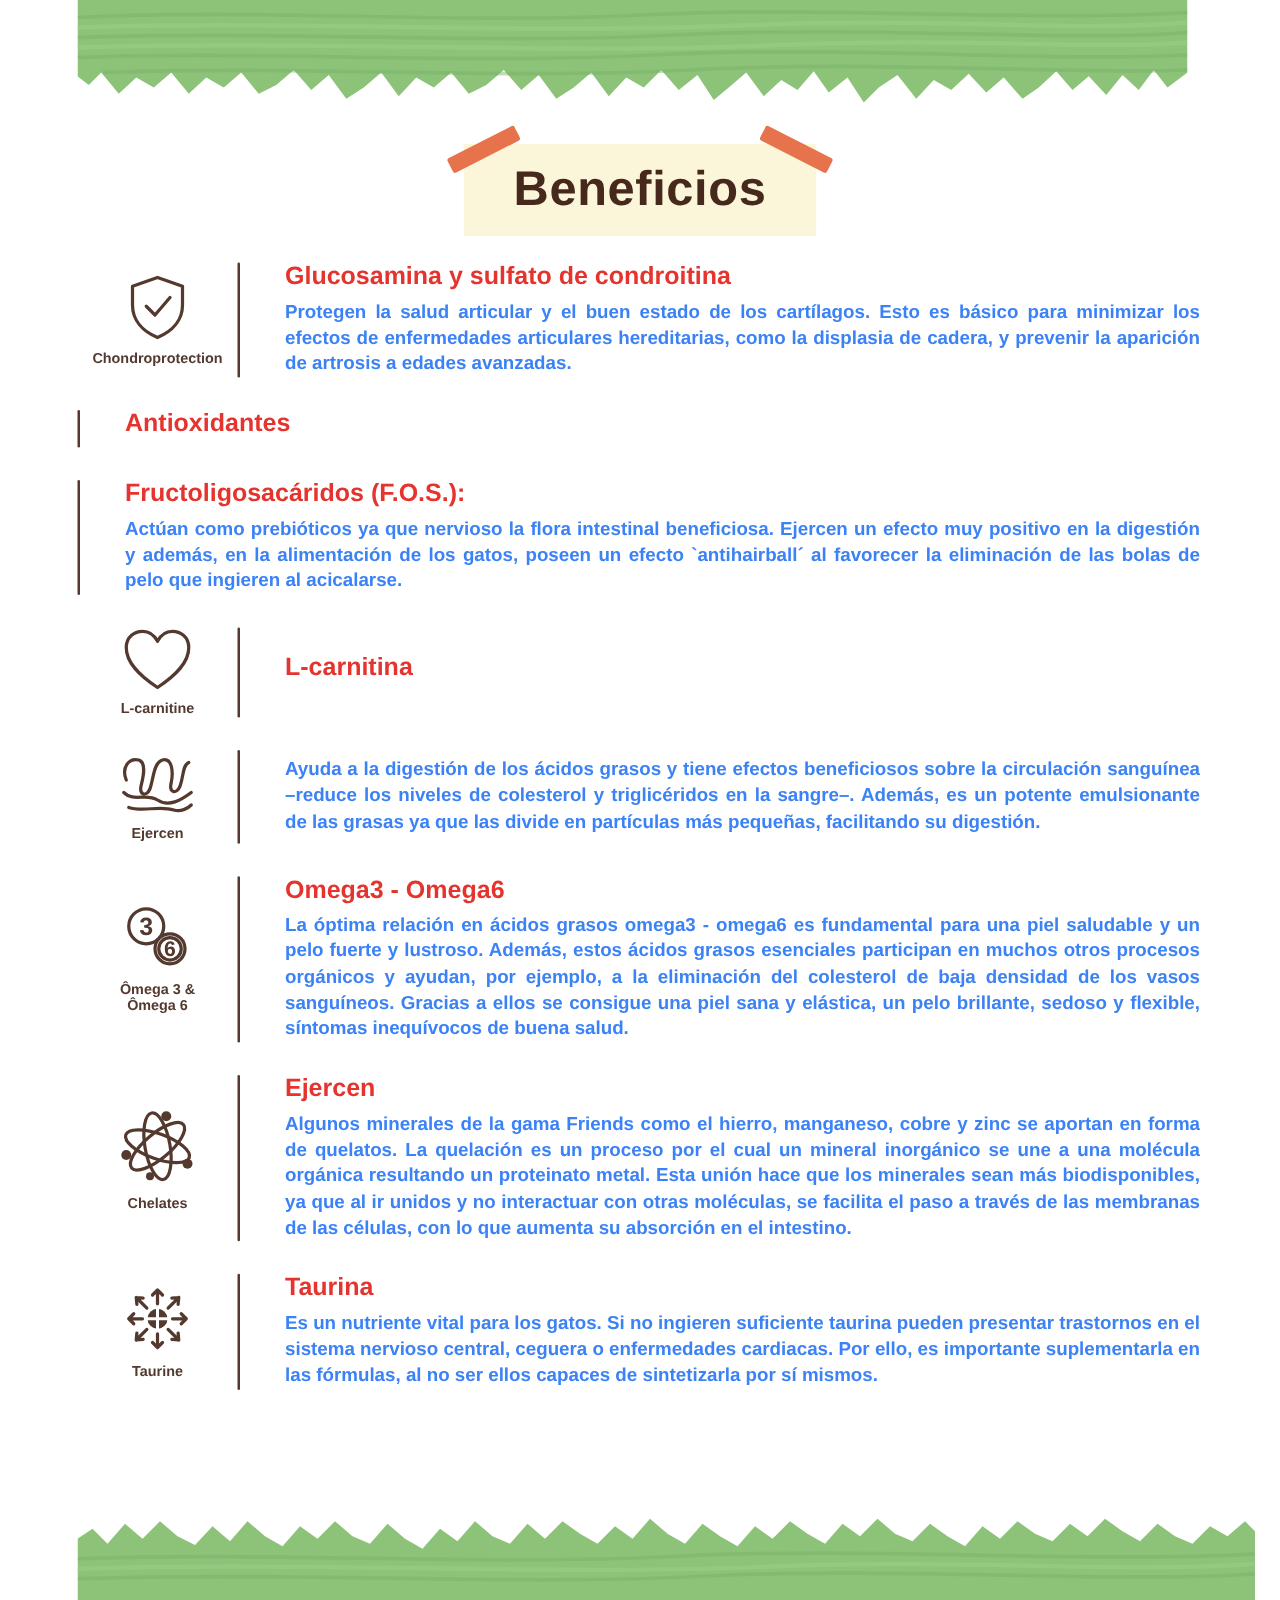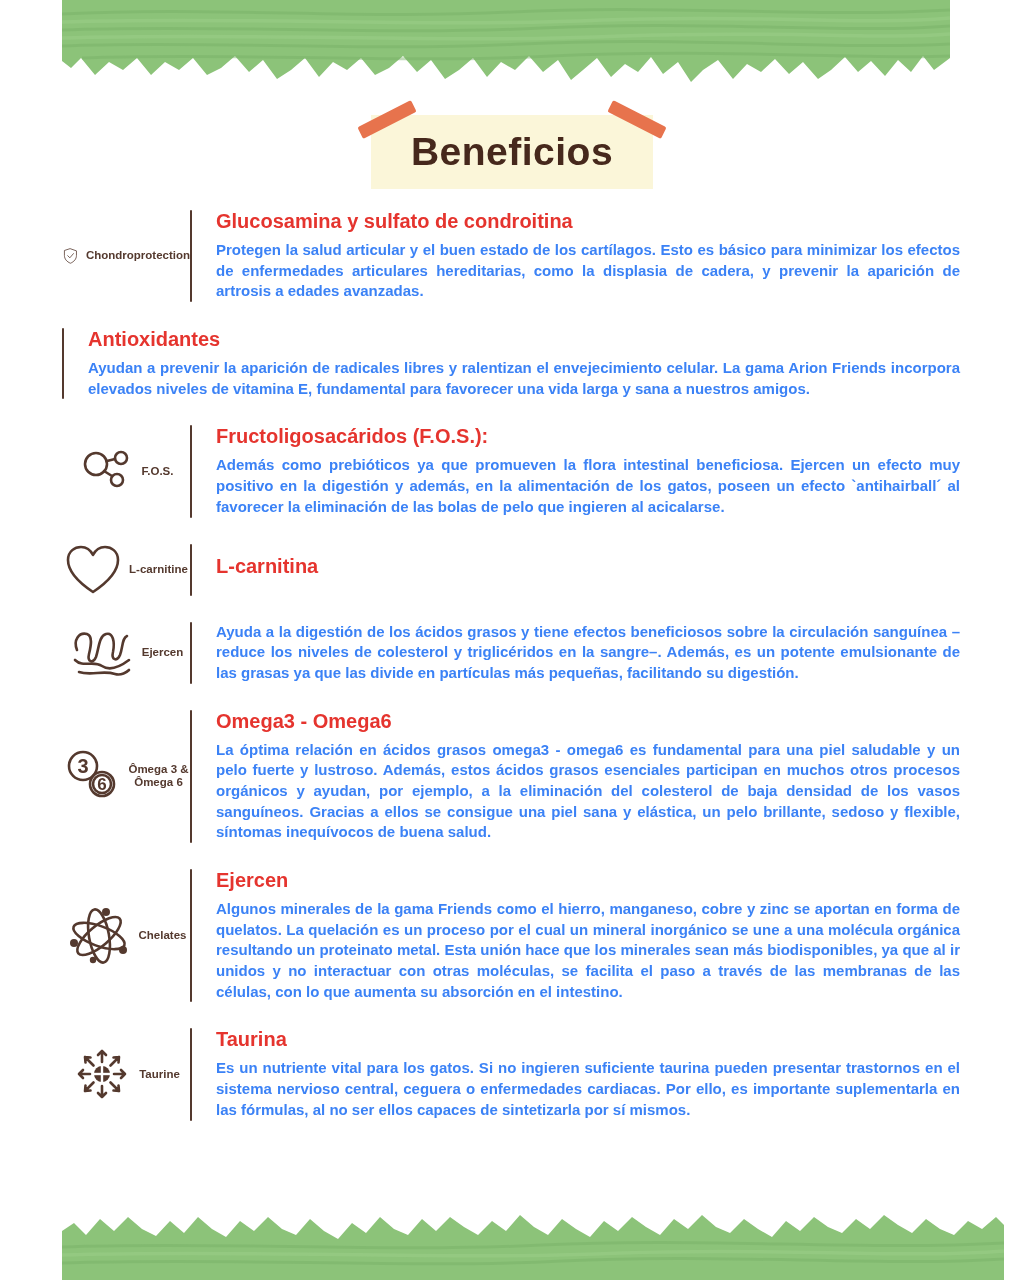--- a/index.html
+++ b/index.html
@@ -26,7 +26,7 @@
   .icon-col svg{display:block;}
   .icon-label{font-size:11.5px;font-weight:700;color:#54392e;text-align:center;white-space:pre-line;line-height:1.15;}
   .divider{width:2px;flex:none;background:#54392e;border-radius:1px;}
-  .text-col{flex:1;padding-left:24px;display:flex;flex-direction:column;justify-content:center;}
+  .text-col{flex:1;padding-left:36px;display:flex;flex-direction:column;justify-content:center;}
   .sec-heading{margin:0 0 7px 0;font-size:20px;font-weight:700;color:#e5342e;}
   .sec-body{margin:0;font-size:15px;line-height:1.38;font-weight:700;color:#3b82f6;text-align:justify;}
 

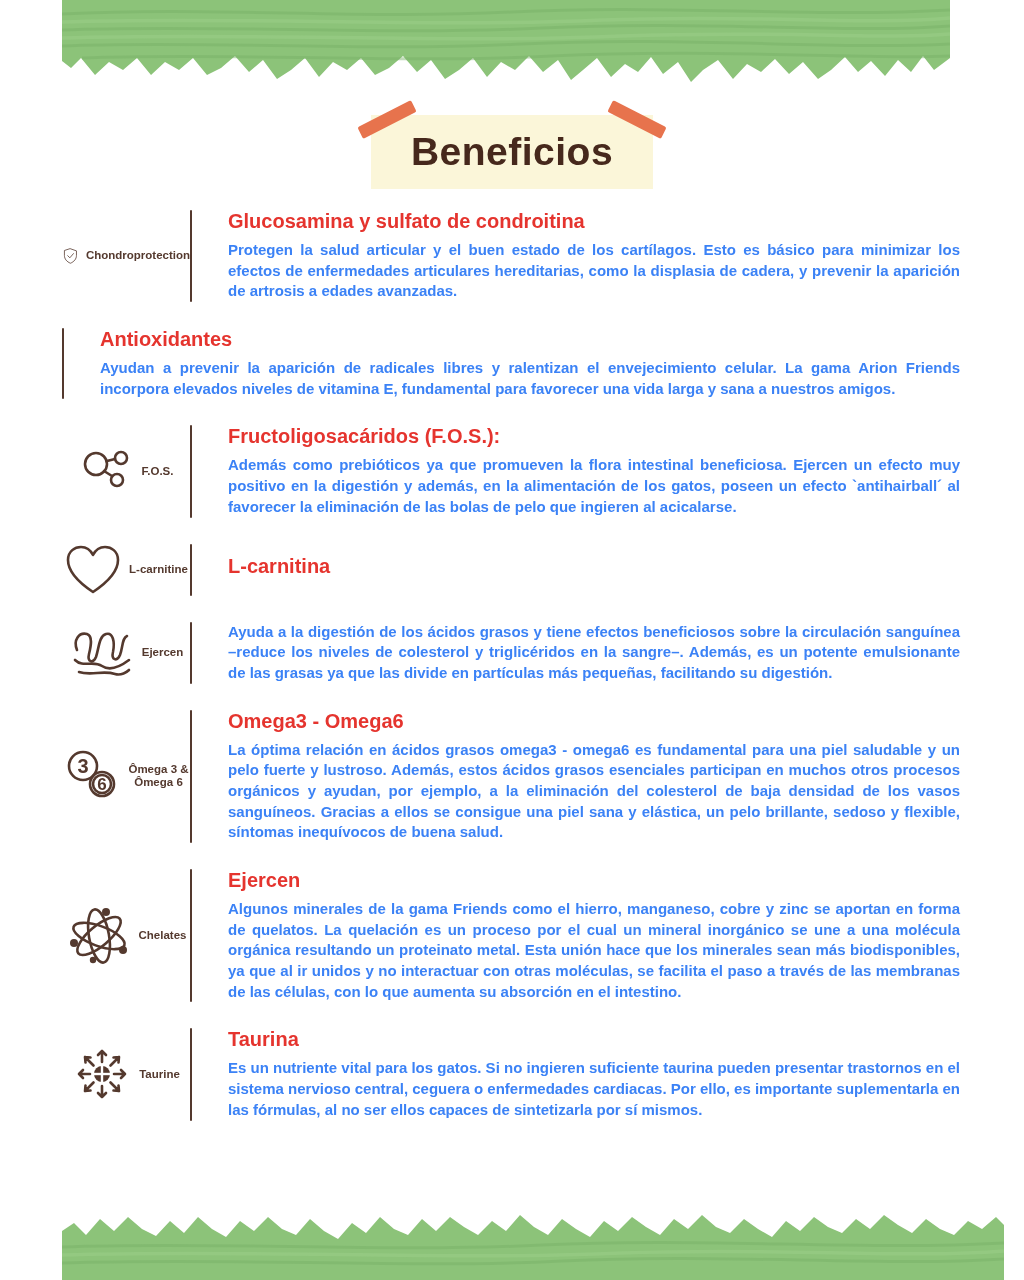--- a/index.html
+++ b/index.html
@@ -22,7 +22,7 @@
   
   .sections{position:absolute;top:210px;left:62px;right:64px;display:flex;flex-direction:column;gap:26px;}
   .section{display:flex;align-items:stretch;}
-  .icon-col{width:128px;flex:none;display:flex;flex-direction:row;align-items:center;justify-content:center;gap:7px;}
+  .icon-col{width:128px;flex:none;display:flex;flex-direction:column;align-items:center;justify-content:center;gap:7px;}
   .icon-col svg{display:block;}
   .icon-label{font-size:11.5px;font-weight:700;color:#54392e;text-align:center;white-space:pre-line;line-height:1.15;}
   .divider{width:2px;flex:none;background:#54392e;border-radius:1px;}

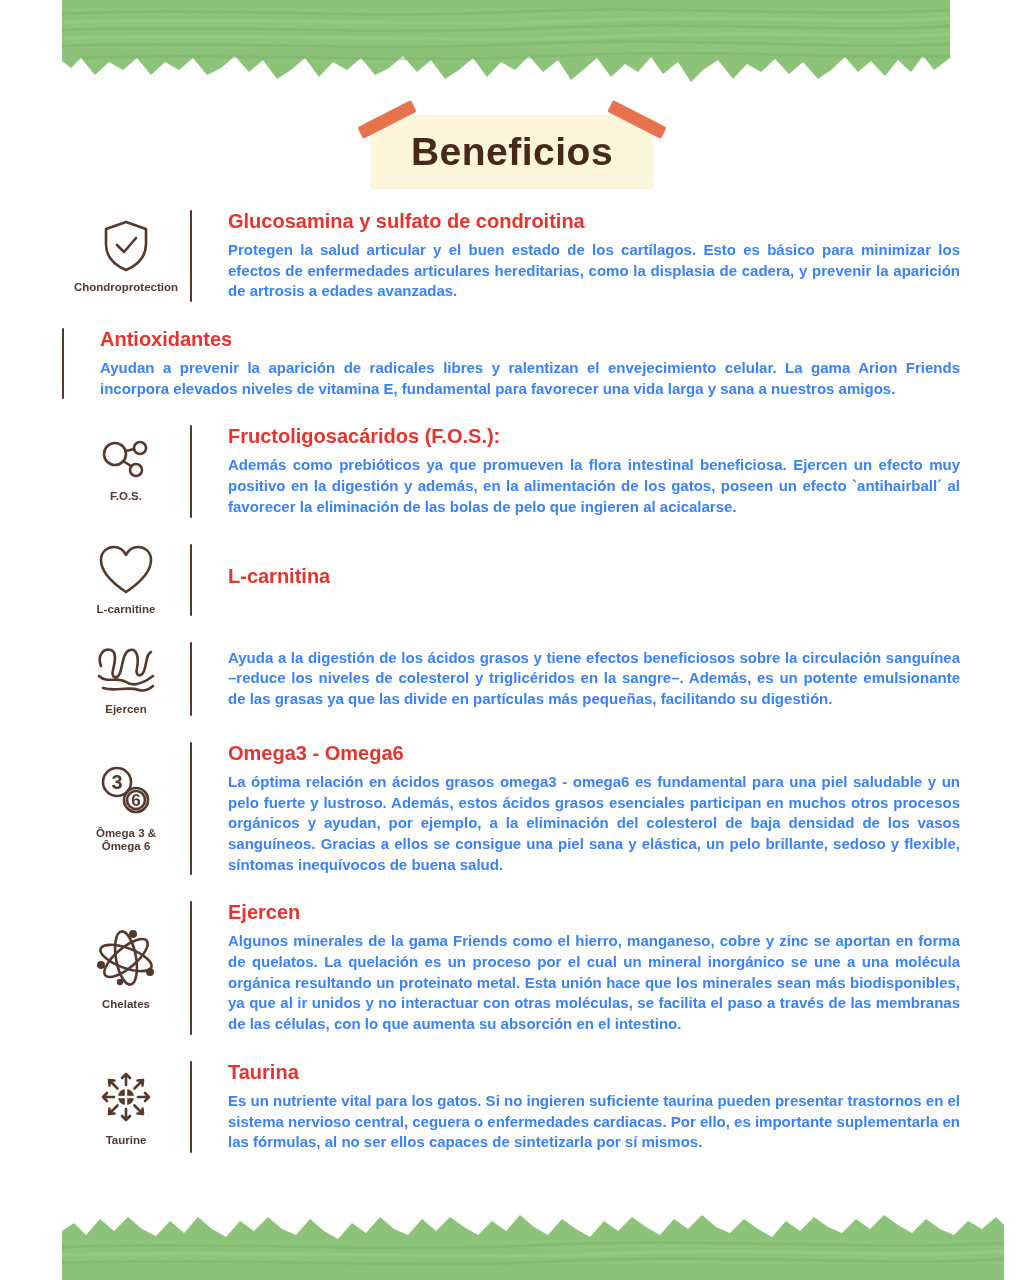--- a/index.html
+++ b/index.html
@@ -84,7 +84,6 @@
       <div class="divider"></div>
       <div class="text-col">
         <h2 class="sec-heading">Antioxidantes</h2>
-        <p class="sec-body">Ayudan a prevenir la aparición de radicales libres y ralentizan el envejecimiento celular. La gama Arion Friends incorpora elevados niveles de vitamina E, fundamental para favorecer una vida larga y sana a nuestros amigos.</p>
       </div>
     </section>
 

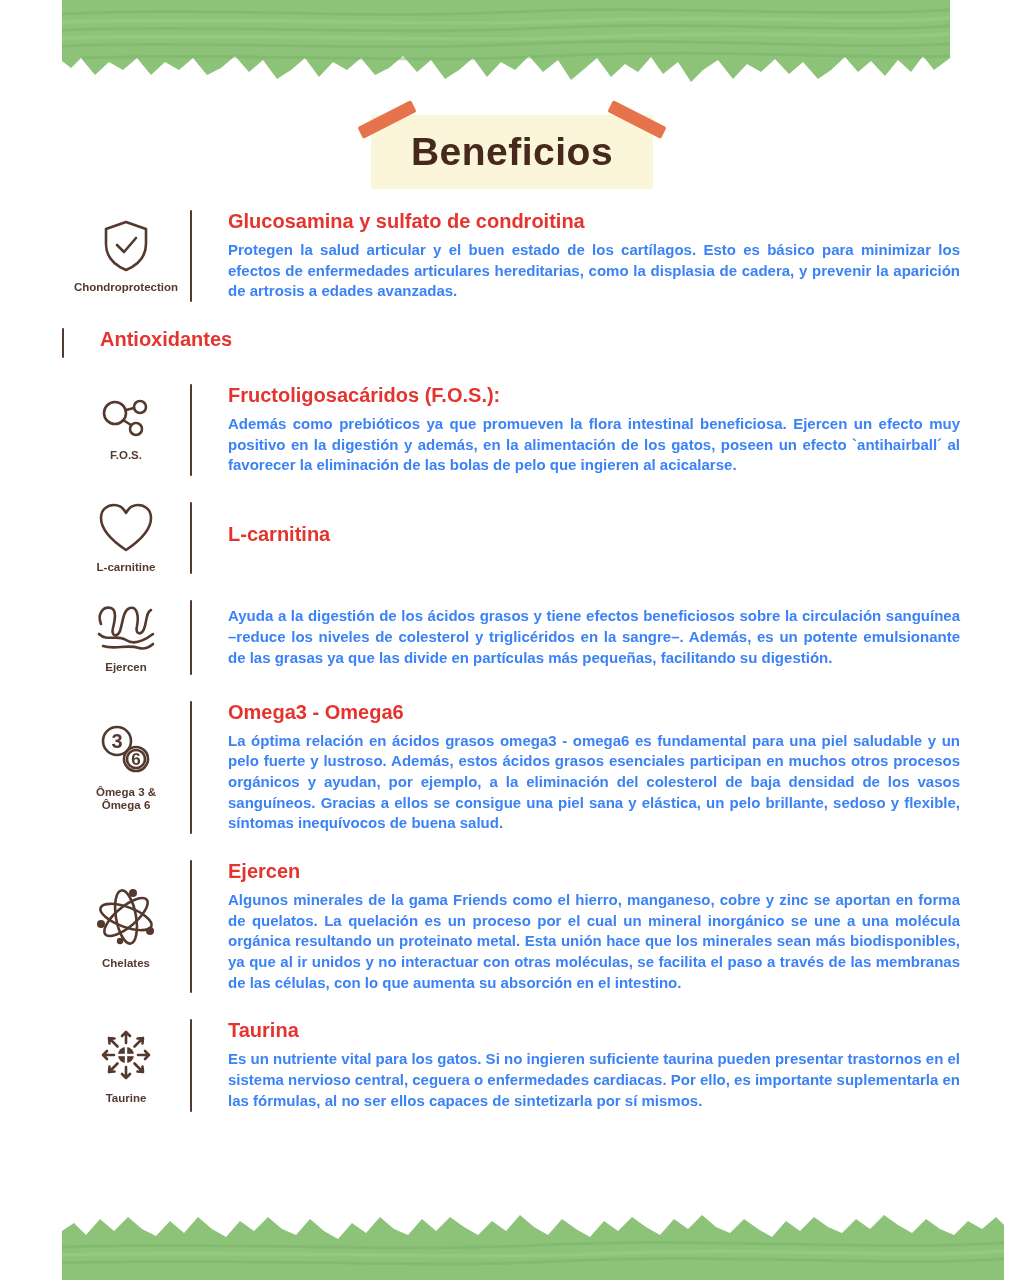--- a/index.html
+++ b/index.html
@@ -101,7 +101,7 @@
       <div class="divider"></div>
       <div class="text-col">
         <h2 class="sec-heading">Fructoligosacáridos (F.O.S.):</h2>
-        <p class="sec-body">Además como prebióticos ya que promueven la flora intestinal beneficiosa. Ejercen un efecto muy positivo en la digestión y además, en la alimentación de los gatos, poseen un efecto `antihairball´ al favorecer la eliminación de las bolas de pelo que ingieren al acicalarse.</p>
+        <p class="sec-body">Actúan como prebióticos ya que nervioso la flora intestinal beneficiosa. Ejercen un efecto muy positivo en la digestión y además, en la alimentación de los gatos, poseen un efecto `antihairball´ al favorecer la eliminación de las bolas de pelo que ingieren al acicalarse.</p>
       </div>
     </section>
 

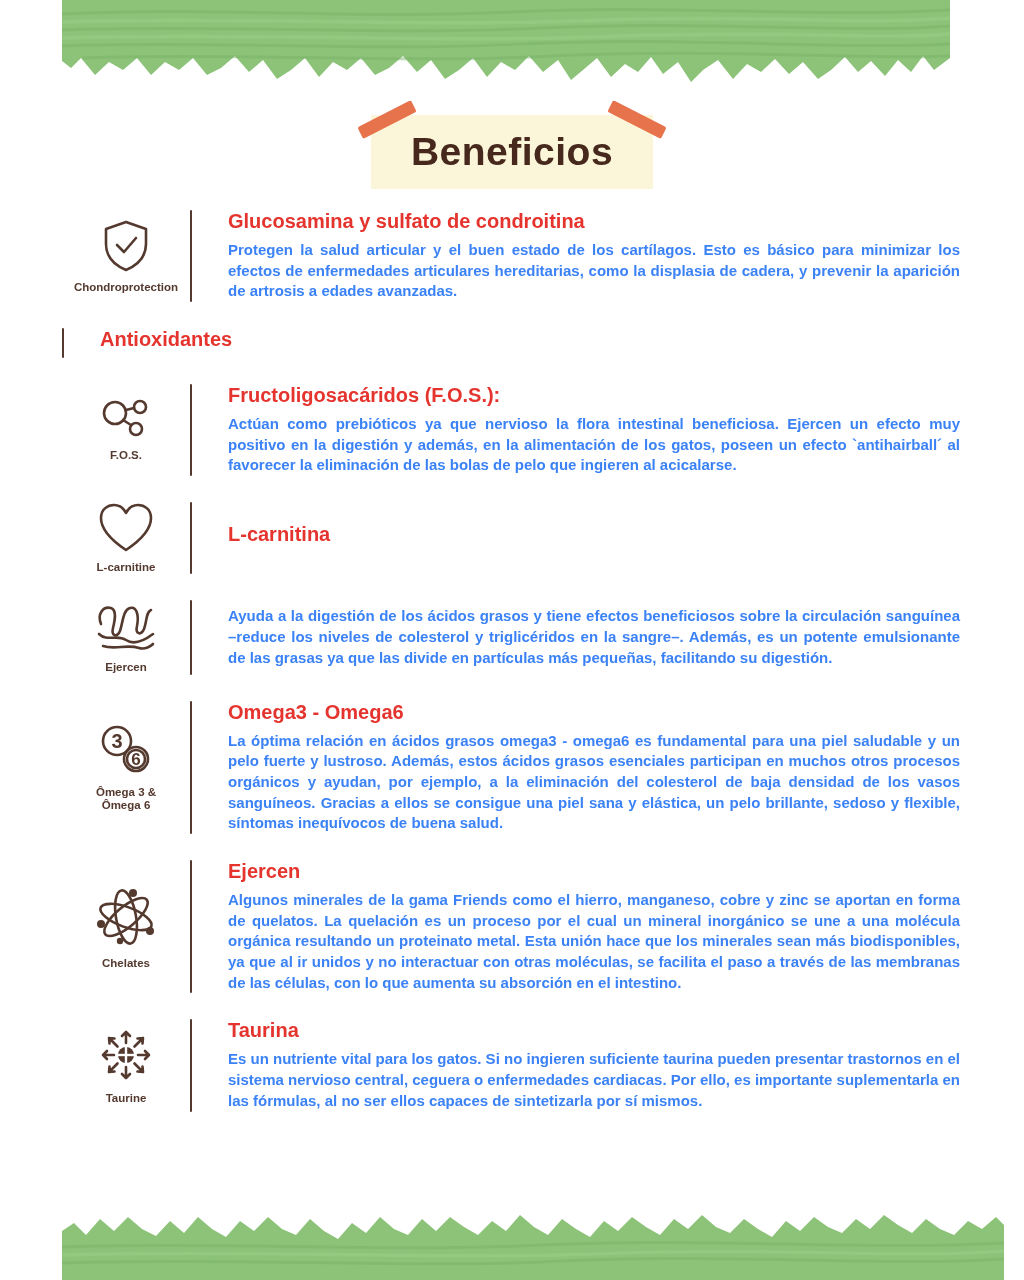--- a/index.html
+++ b/index.html
@@ -88,16 +88,6 @@
     </section>
 
     <section class="section">
-      <div class="icon-col">
-        <svg width="56" height="44" viewBox="0 0 56 44">
-          <circle class="ico" cx="17" cy="15" r="11"></circle>
-          <circle class="ico" cx="42" cy="9" r="6"></circle>
-          <circle class="ico" cx="38" cy="31" r="6"></circle>
-          <path class="ico" d="M28 12 L36 10"></path>
-          <path class="ico" d="M25 22 L33 27"></path>
-        </svg>
-        <span class="icon-label">F.O.S.</span>
-      </div>
       <div class="divider"></div>
       <div class="text-col">
         <h2 class="sec-heading">Fructoligosacáridos (F.O.S.):</h2>

